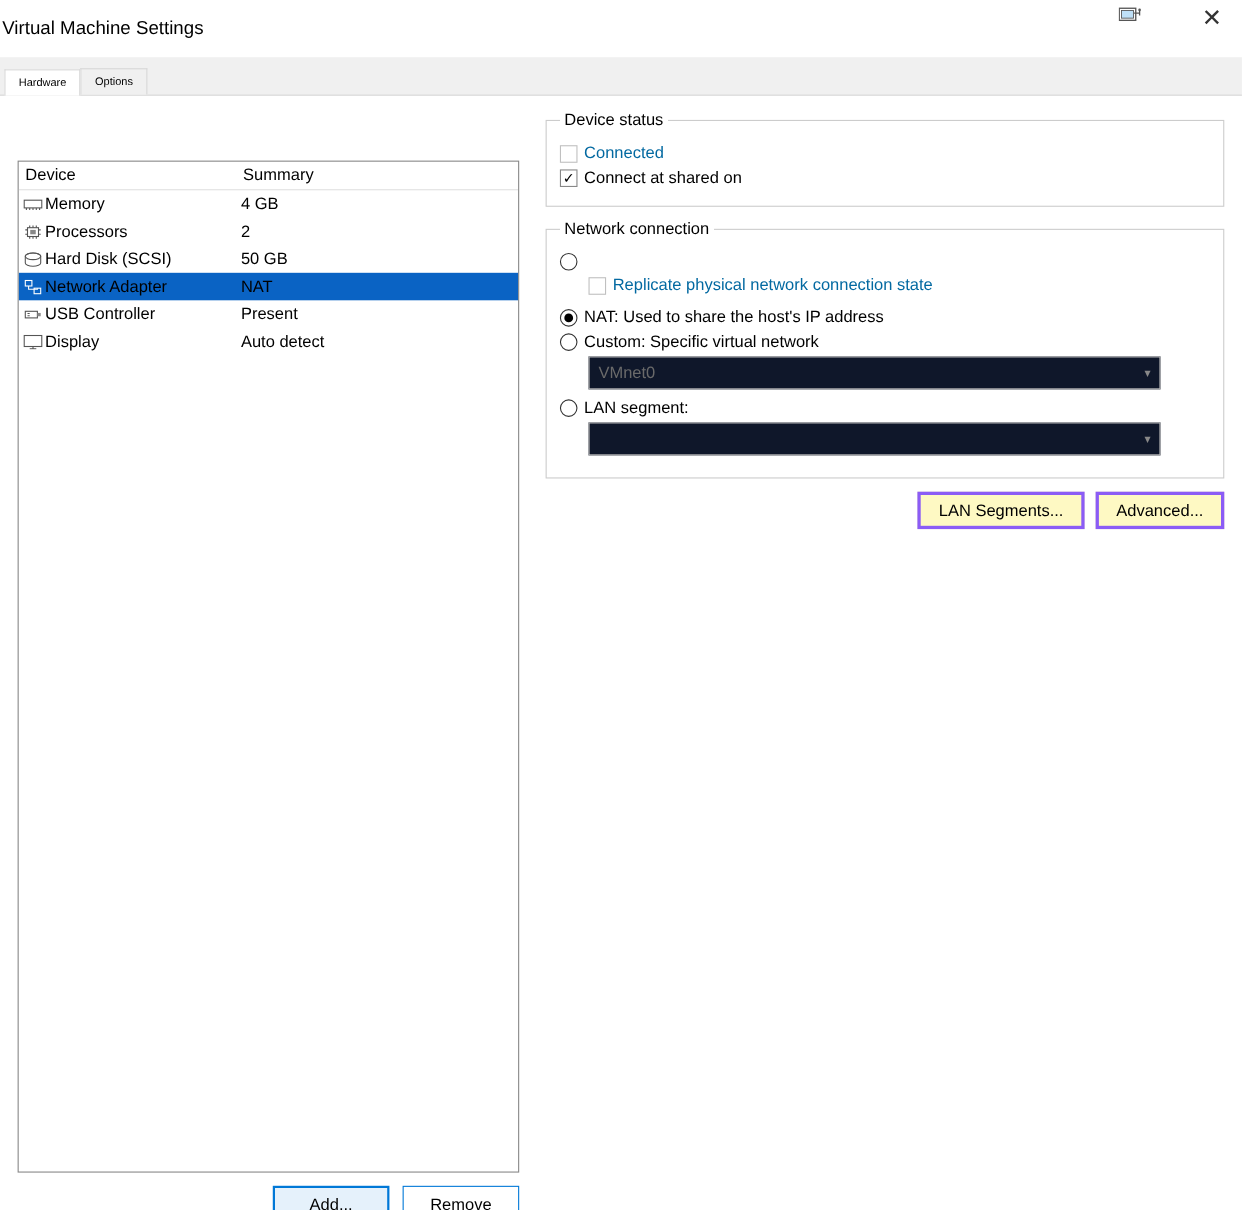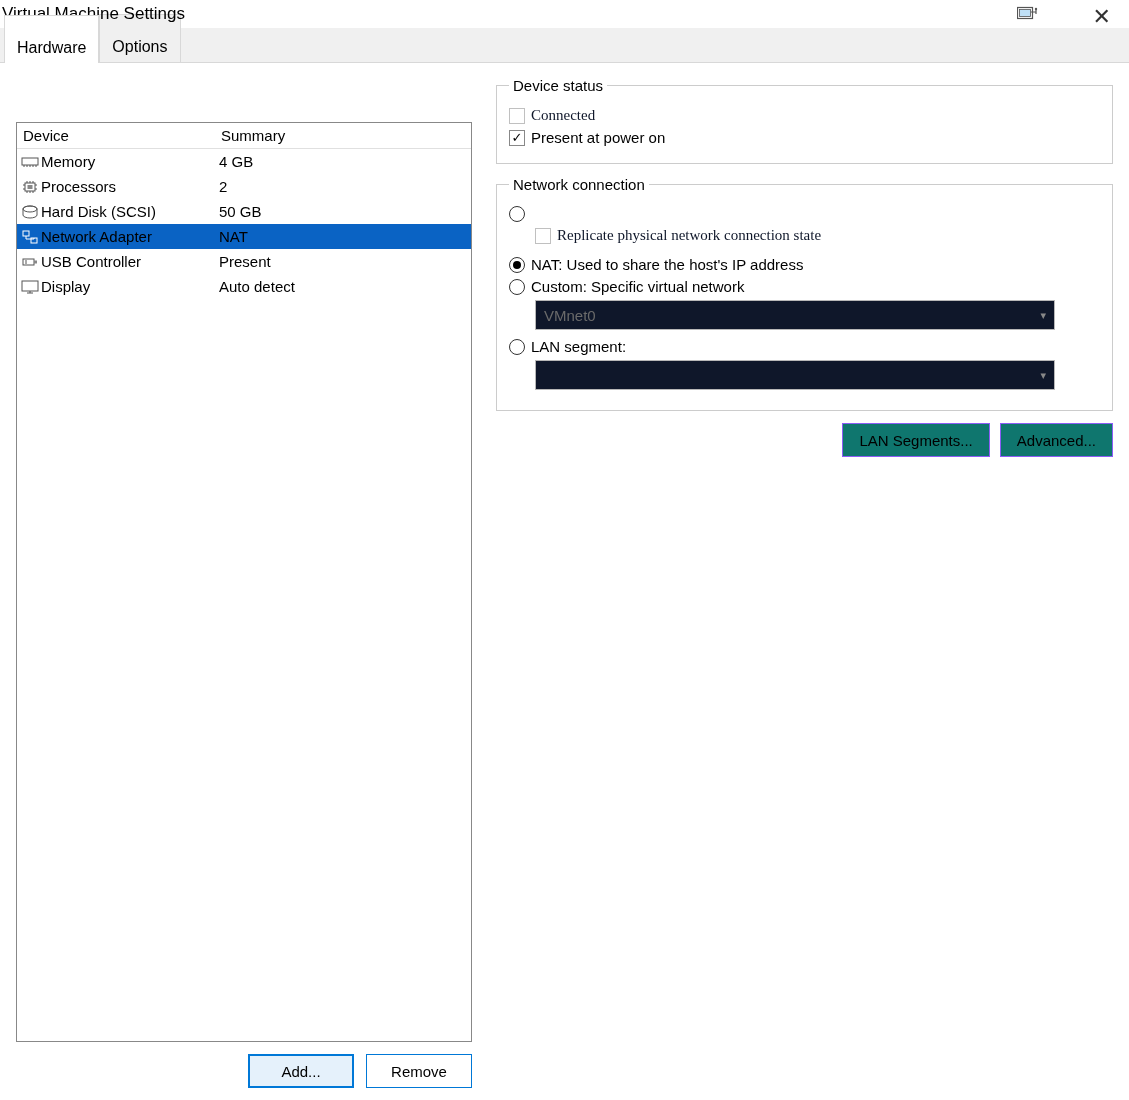--- a/index.html
+++ b/index.html
@@ -14,7 +14,7 @@
     overflow: hidden;
   }
   .titlebar {
-    height: 28px;
+    height: 52px;
     display: flex;
     align-items: center;
     padding: 0 0 0 0;

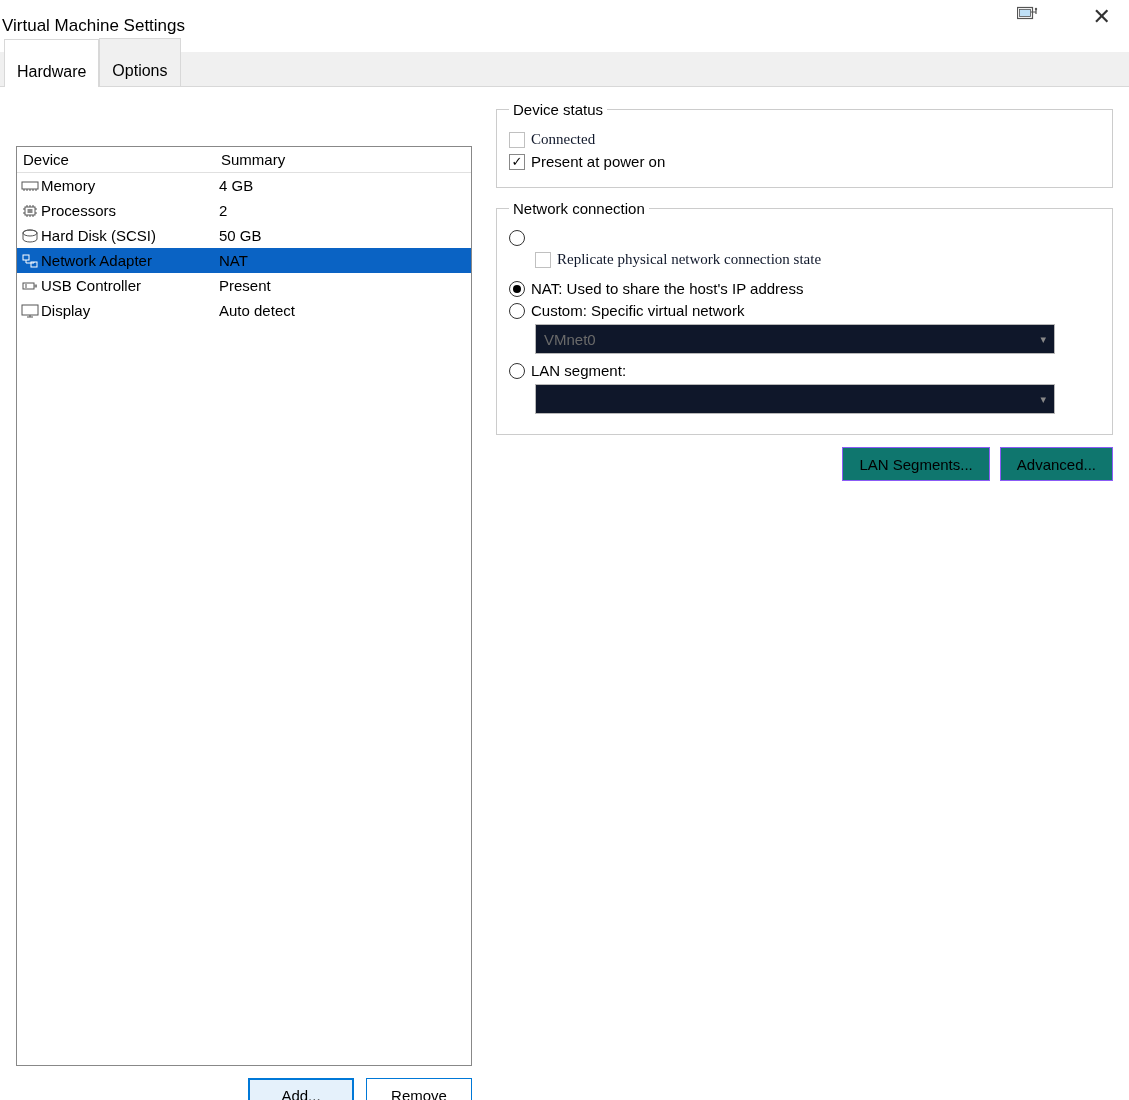--- a/index.html
+++ b/index.html
@@ -46,11 +46,11 @@
     padding-left: 4px;
   }
   .tab {
-    padding: 23px 12px 6px 12px;
+    padding: 6px 12px 6px 12px;
     border: 1px solid #d8d8d8;
     border-bottom: none;
     background: #f0f0f0;
-    font-size: 16px;
+    font-size: 10px;
     cursor: default;
     margin-right: 0px;
   }

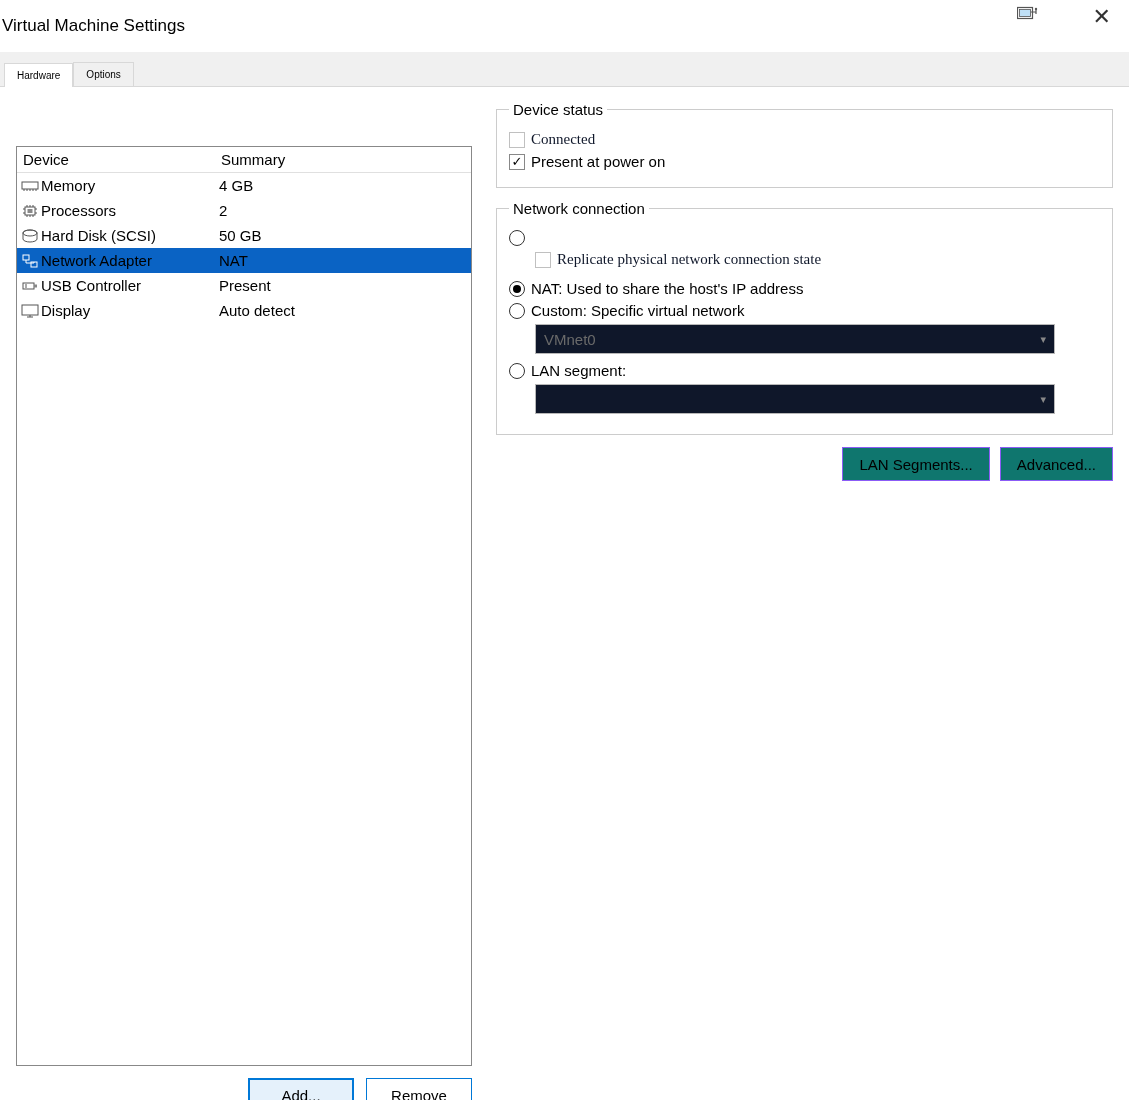--- a/index.html
+++ b/index.html
@@ -183,7 +183,7 @@
     background: #000;
     border-radius: 50%;
   }
-  .disabled-text { color: #0f172a; font-family: Liberation Serif, serif; }
+  .disabled-text { color: #0369a1; }
   .indented { margin-left: 26px; }
   .select {
     width: 520px;

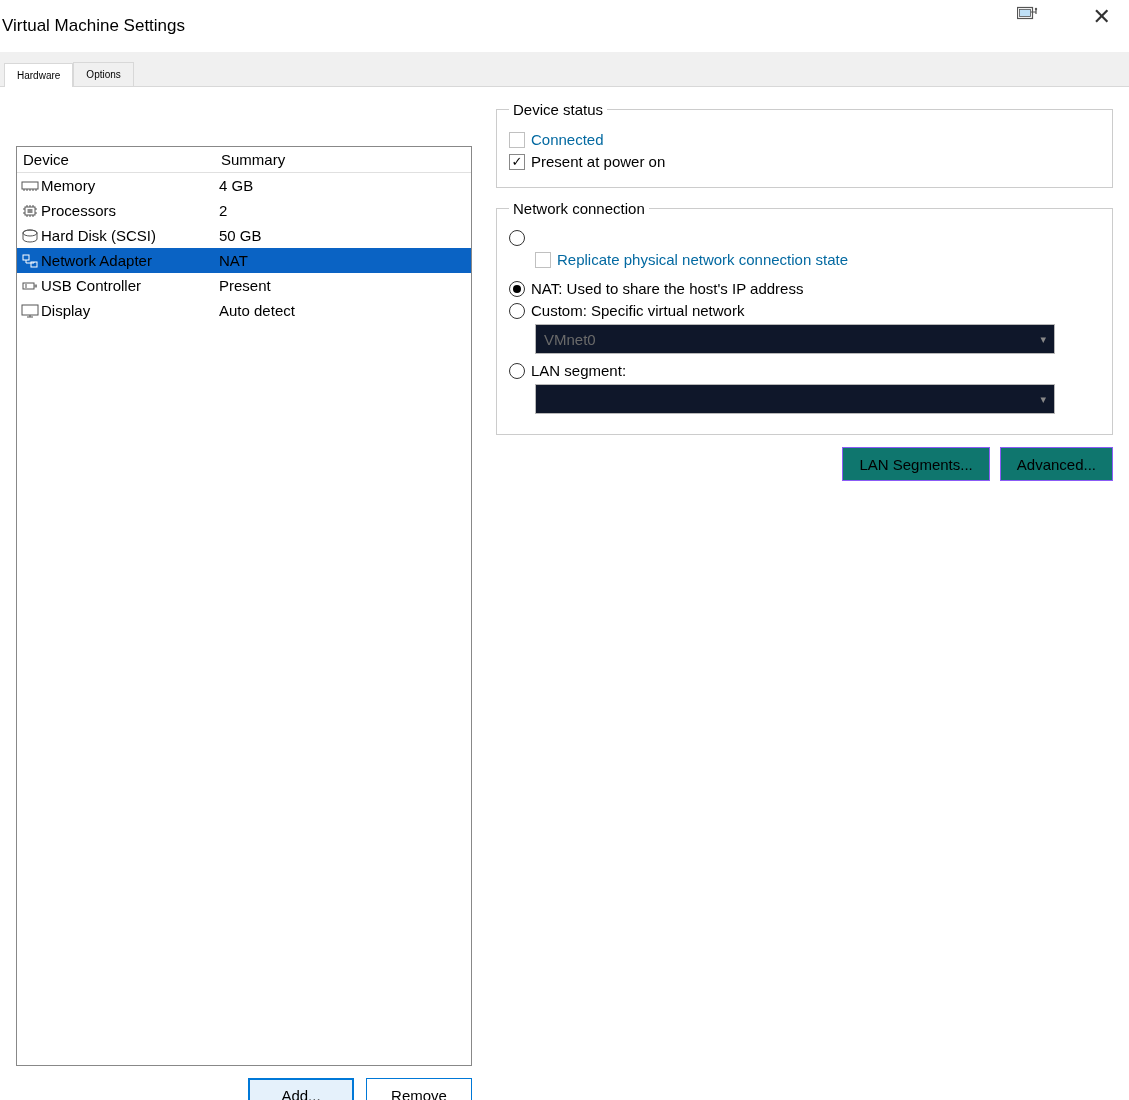--- a/index.html
+++ b/index.html
@@ -322,7 +322,7 @@
       </div>
       <div class="checkrow">
         <span class="checkbox checked"></span>
-        <span>Present at power on</span>
+        <span>Connect at shared on</span>
       </div>
     </fieldset>
 

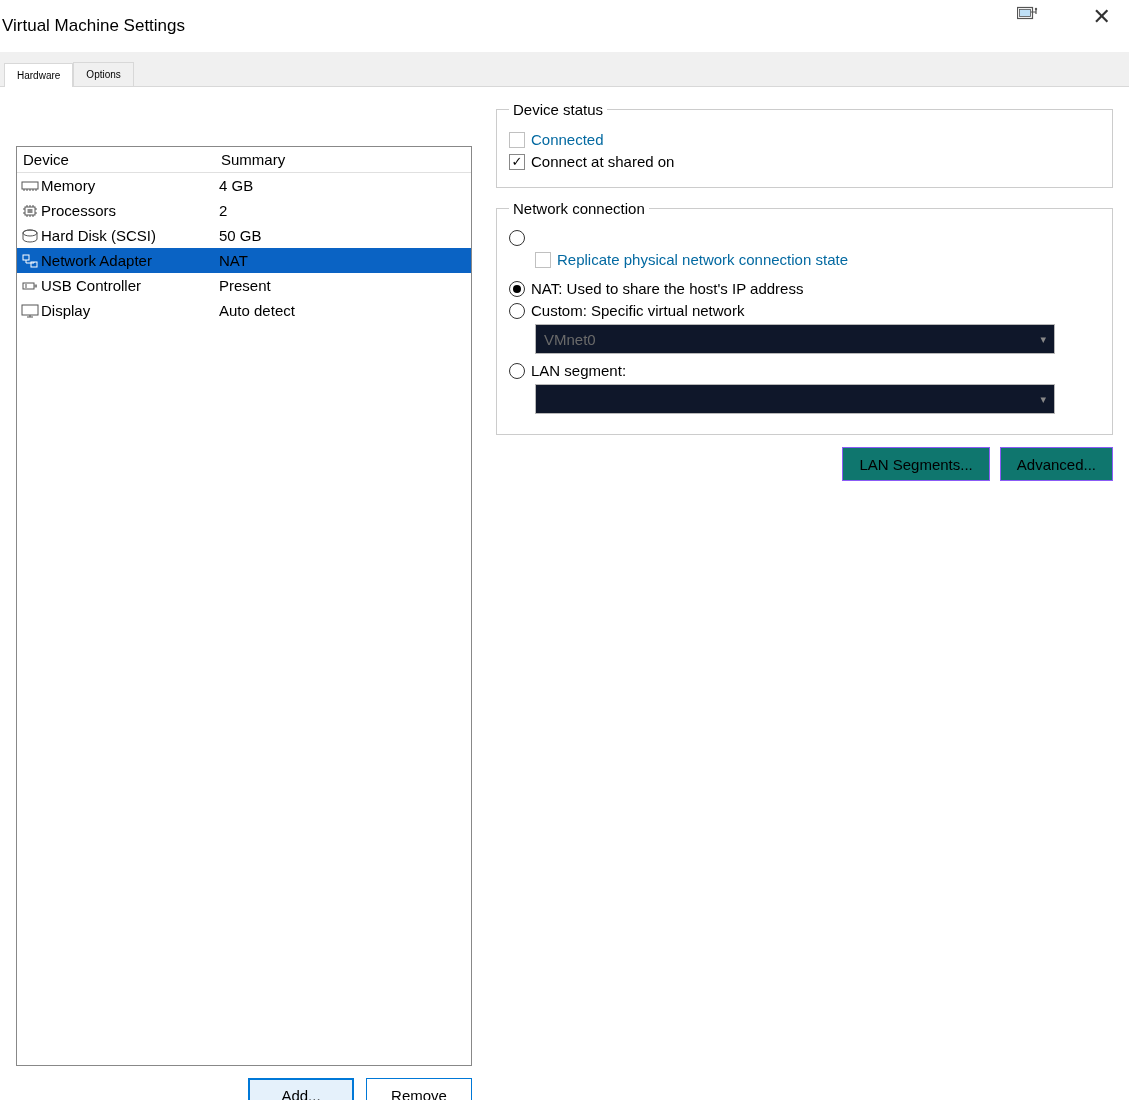--- a/index.html
+++ b/index.html
@@ -120,8 +120,8 @@
   .btn {
     min-width: 106px;
     height: 34px;
-    background: #0f766e;
-    border: 1px solid #8b5cf6;
+    background: #fef9c3;
+    border: 3px solid #8b5cf6;
     font-size: 15px;
     font-family: inherit;
     cursor: default;

